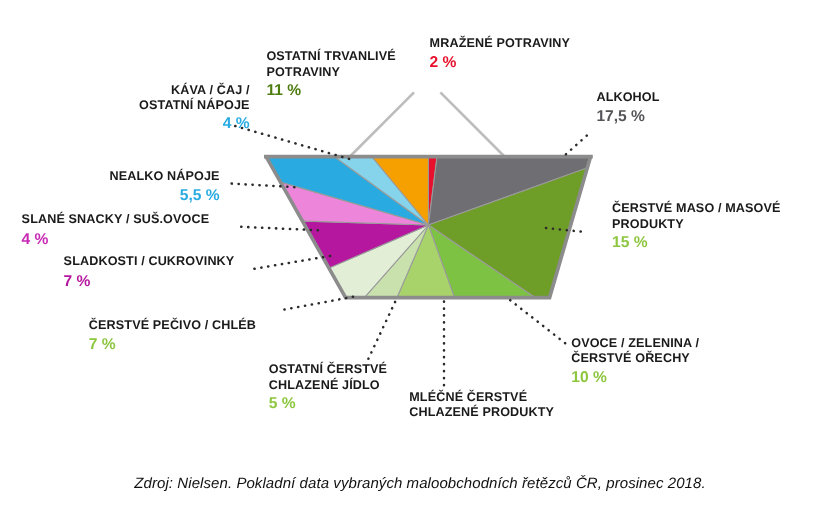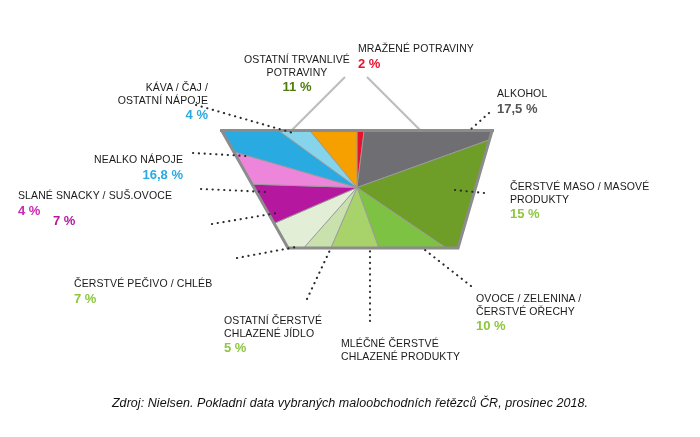--- a/index.html
+++ b/index.html
@@ -12,10 +12,9 @@
 
   .lbl{position:absolute;}
   .lbl .name{
-    font-size:10.5px;font-weight:normal;color:#1a1a1a;
+    font-size:10.5px;font-weight:bold;color:#1a1a1a;
     letter-spacing:.01em;line-height:12.6px;white-space:pre-line;
     text-transform:uppercase;
-    margin-top:12px;
   }
   .lbl .val{
     font-size:13px;font-weight:bold;line-height:15px;margin-top:1px;

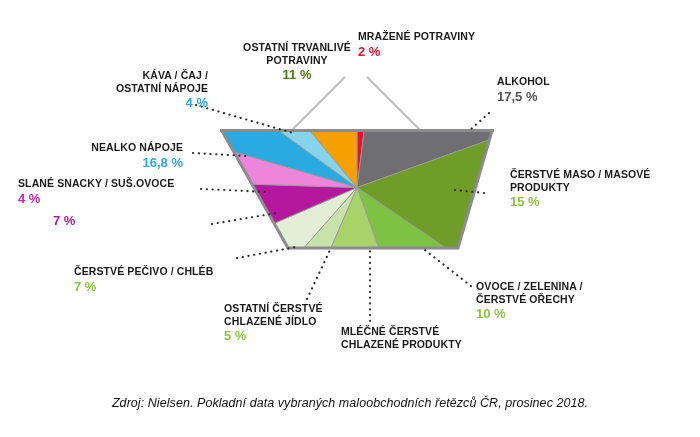--- a/index.html
+++ b/index.html
@@ -88,7 +88,7 @@
     <div class="val" style="color:#29abe2;">4 %</div>
   </div>
 
-  <div class="lbl" style="left:222px;top:41px;width:150px;text-align:center;">
+  <div class="lbl" style="left:222px;top:41px;width:150px;text-align:left;">
     <div class="name">OSTATNÍ TRVANLIVÉ
 POTRAVINY</div>
     <div class="val" style="color:#4d7c0f;">11 %</div>

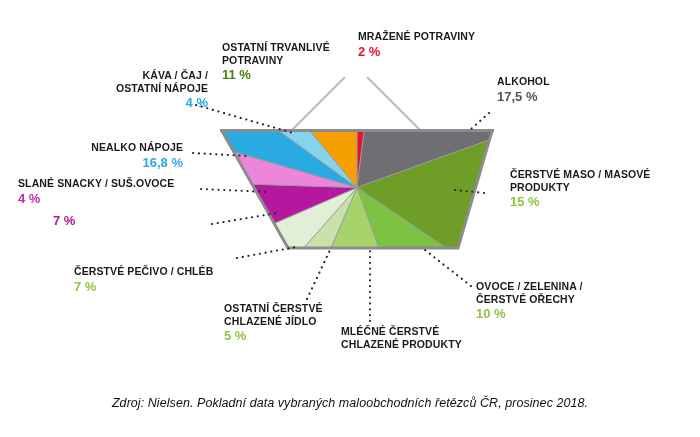--- a/index.html
+++ b/index.html
@@ -106,7 +106,7 @@
 
   <div class="lbl" style="left:28px;top:141px;width:155px;text-align:right;">
     <div class="name">NEALKO NÁPOJE</div>
-    <div class="val" style="color:#29abe2;">16,8 %</div>
+    <div class="val" style="color:#29abe2;">5,5 %</div>
   </div>
 
   <div class="lbl" style="left:18px;top:177px;width:180px;text-align:left;">

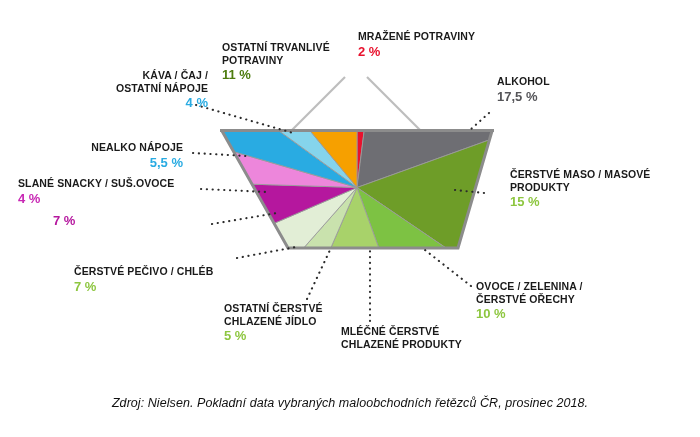--- a/index.html
+++ b/index.html
@@ -121,6 +121,7 @@
   </div>
 
   <div class="lbl" style="left:53px;top:212px;width:160px;text-align:left;">
+    <div class="name">SLADKOSTI / CUKROVINKY</div>
     <div class="val" style="color:#b5179e;">7 %</div>
   </div>
 

